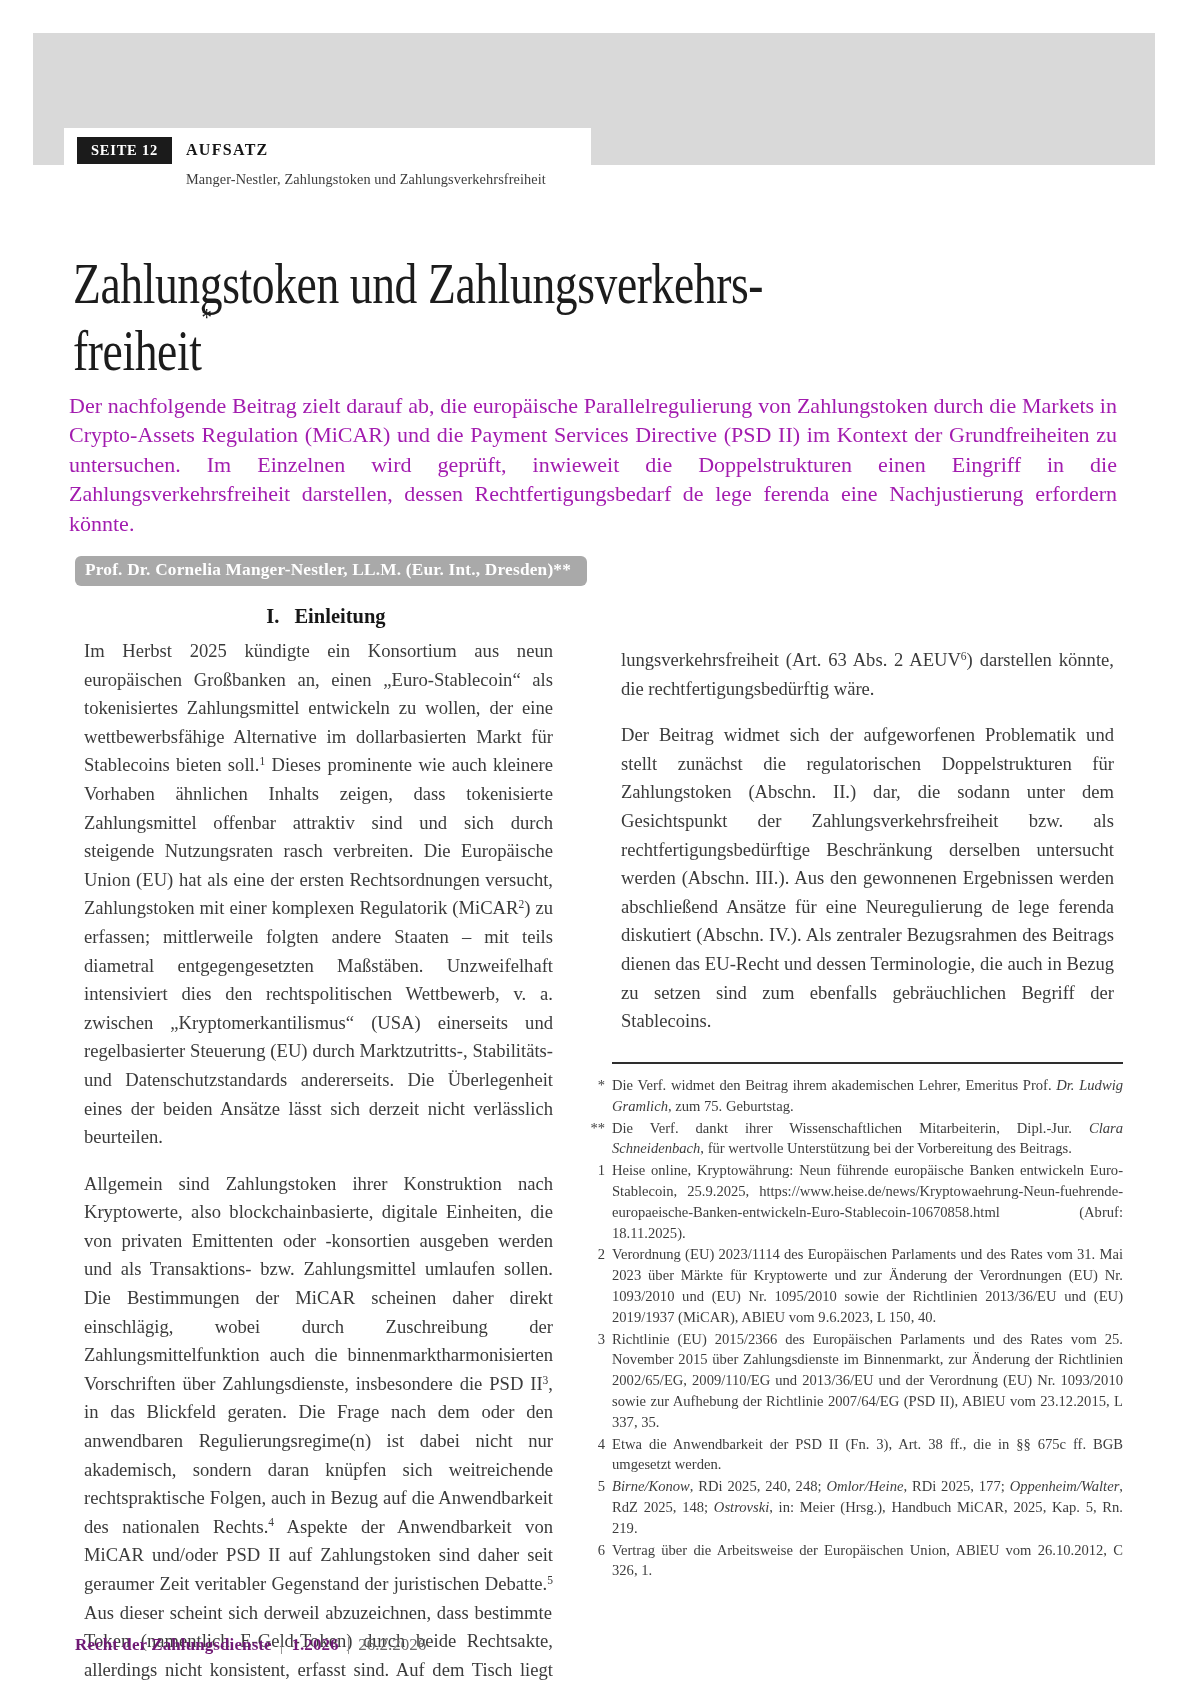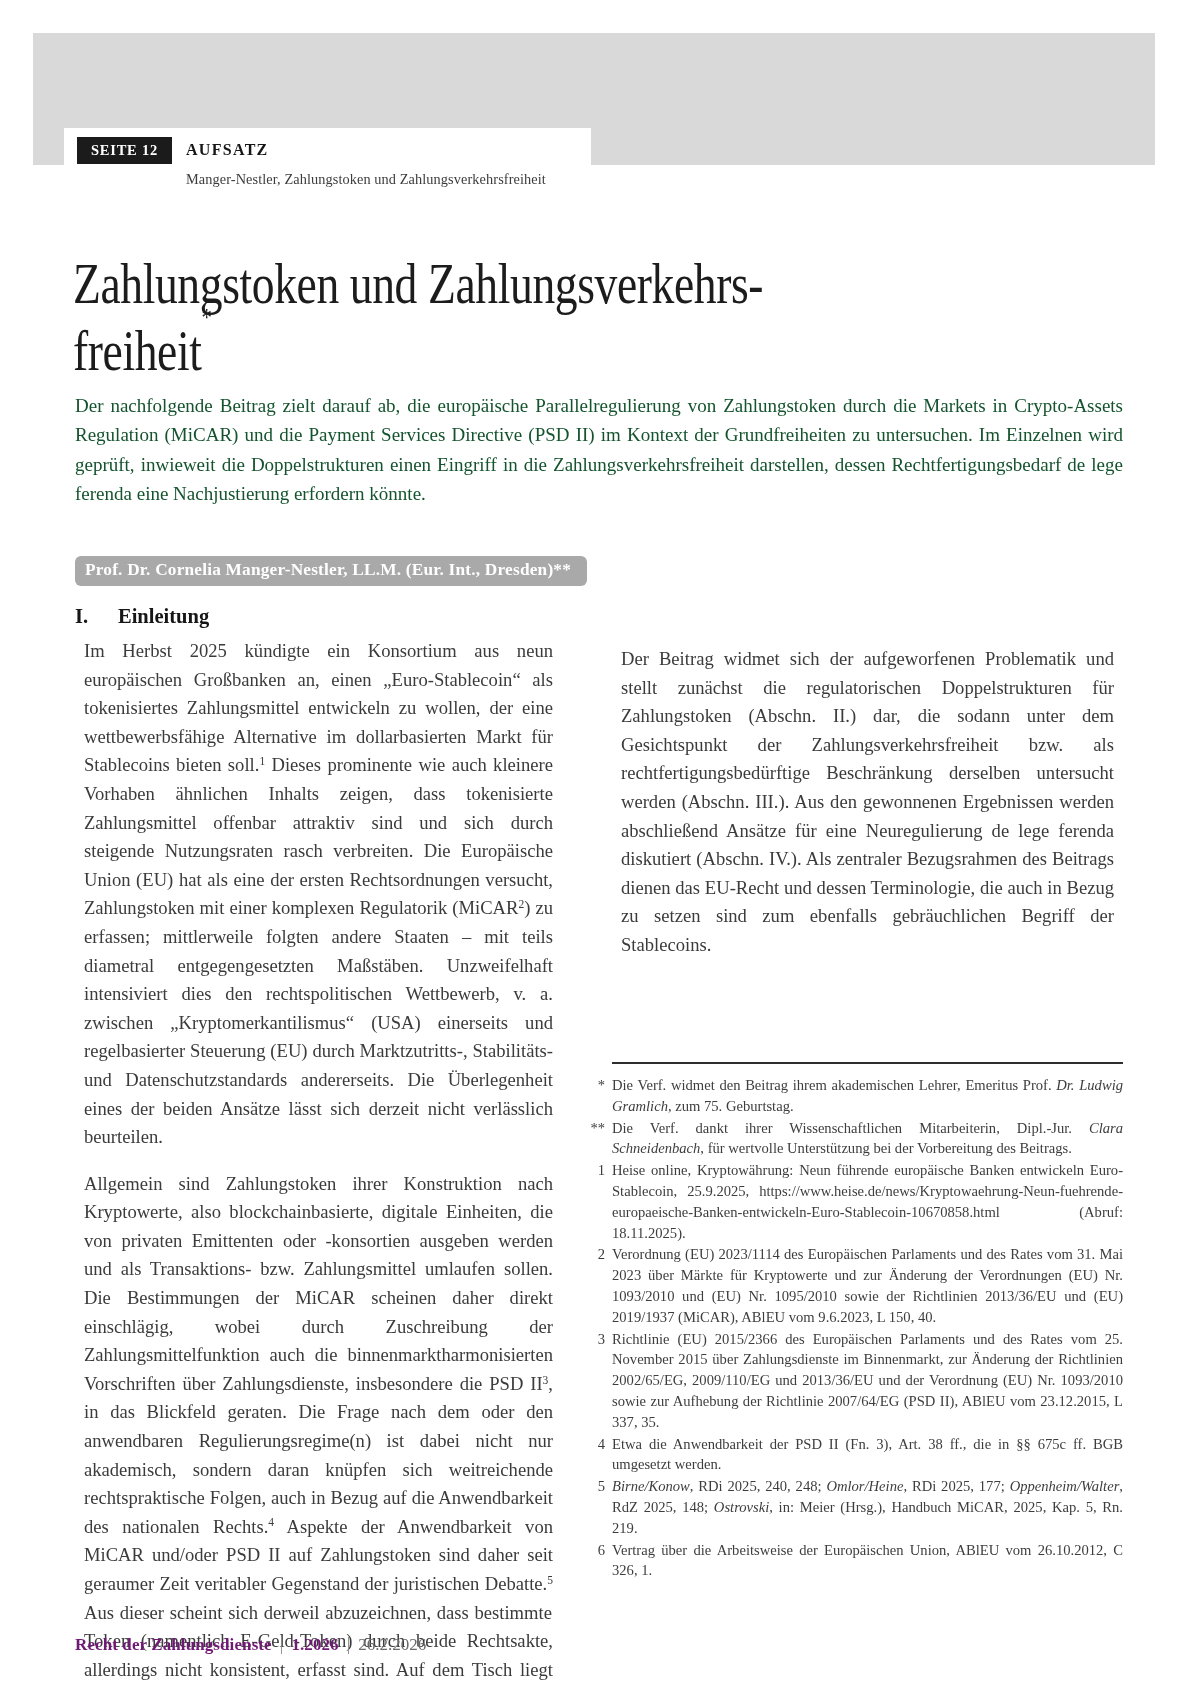--- a/index.html
+++ b/index.html
@@ -26,8 +26,8 @@
   .title sup{font-size:26px;line-height:0;position:relative;top:-24px;}
   
   .abstract{
-    position:absolute;left:75px;top:391px;width:1048px;
-    font-size:19px;line-height:29.4px;color:#14532d;text-align:justify;
+    position:absolute;left:69px;top:391px;width:1048px;
+    font-size:22px;line-height:29.4px;color:#a21caf;text-align:justify;
   }
   
   .author-badge{

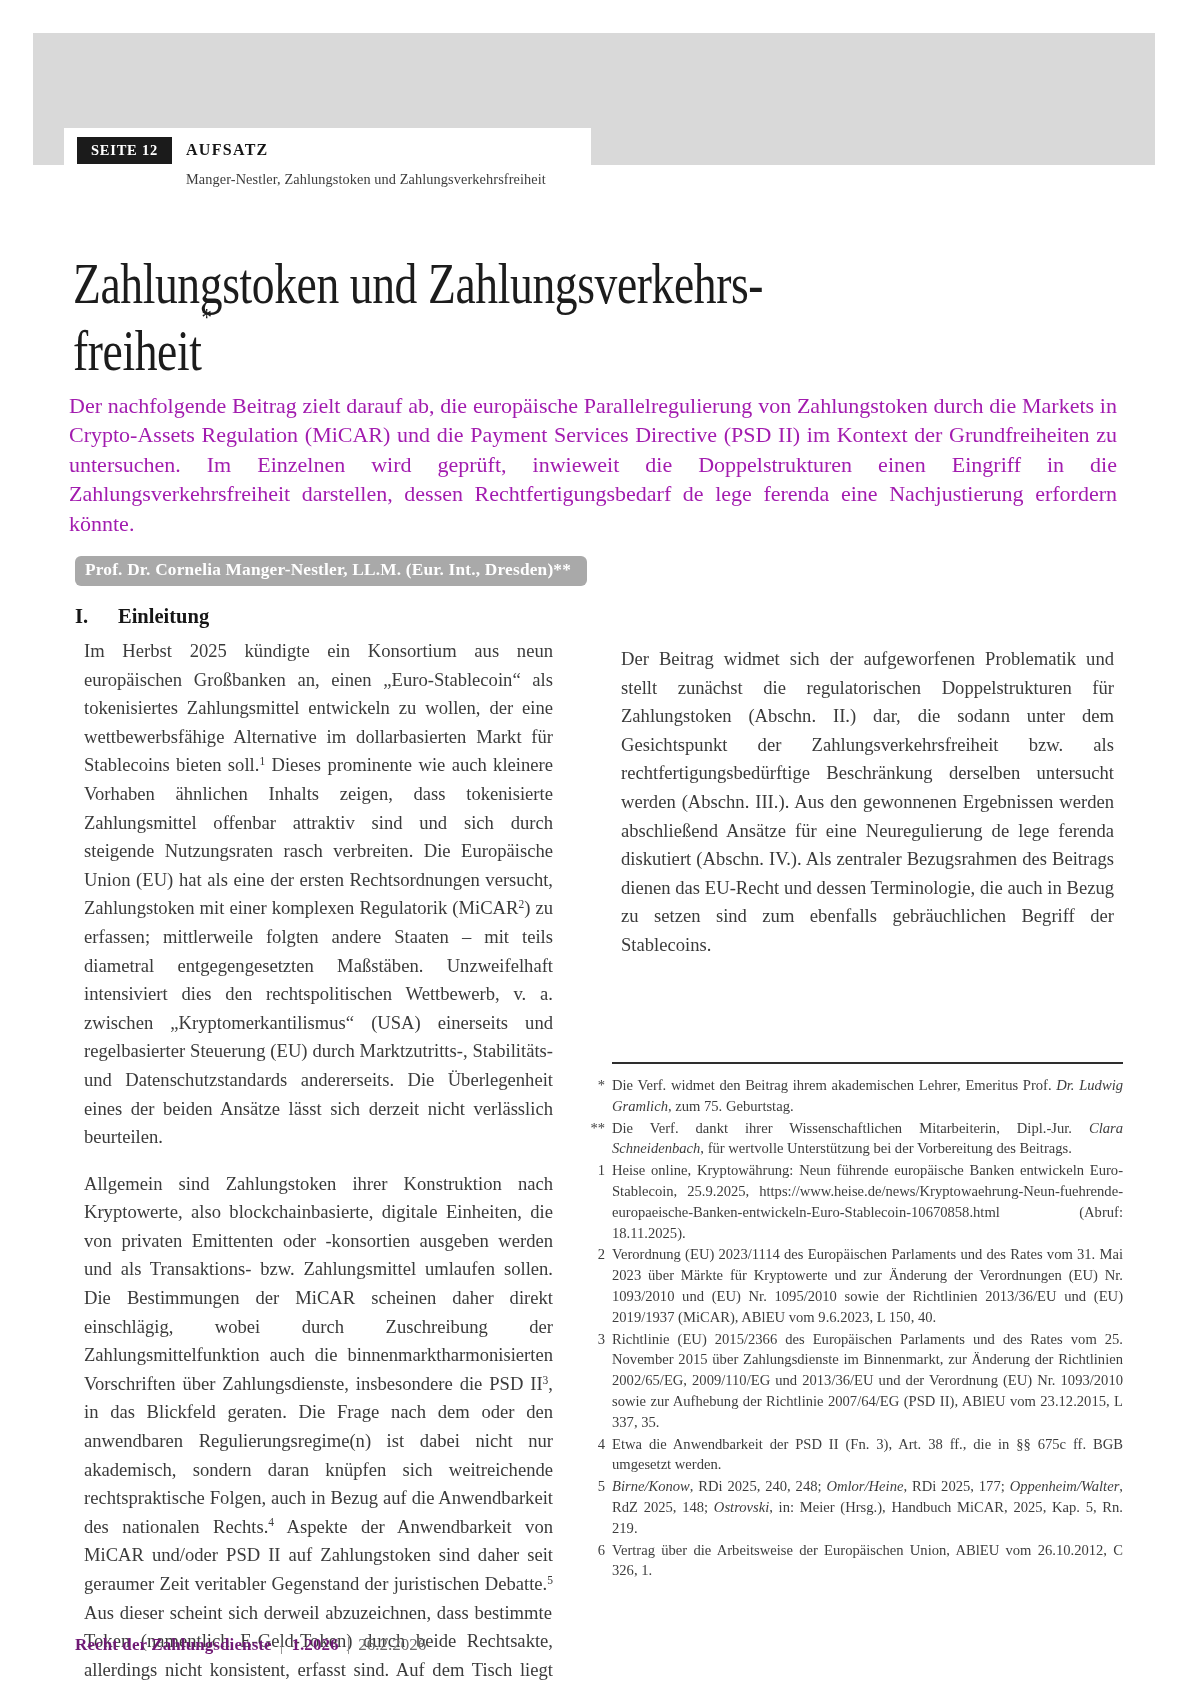--- a/index.html
+++ b/index.html
@@ -40,7 +40,7 @@
   .col{position:absolute;top:603px;font-size:18.6px;line-height:28.6px;color:#3b3b3b;text-align:justify;}
   .col-left{left:75px;width:487px;}
   .col-right{left:612px;width:511px;top:637px;}
-  .sec-head{font-size:20.5px;font-weight:700;color:#161616;text-align:left;line-height:26px;}
+  .sec-head{font-size:20.5px;font-weight:700;color:#161616;text-align:center;line-height:26px;}
   .sec-head .sec-num{display:inline-block;width:43px;}
   .col p{margin:9px;}
   .col p.body-par{margin-top:8px;}

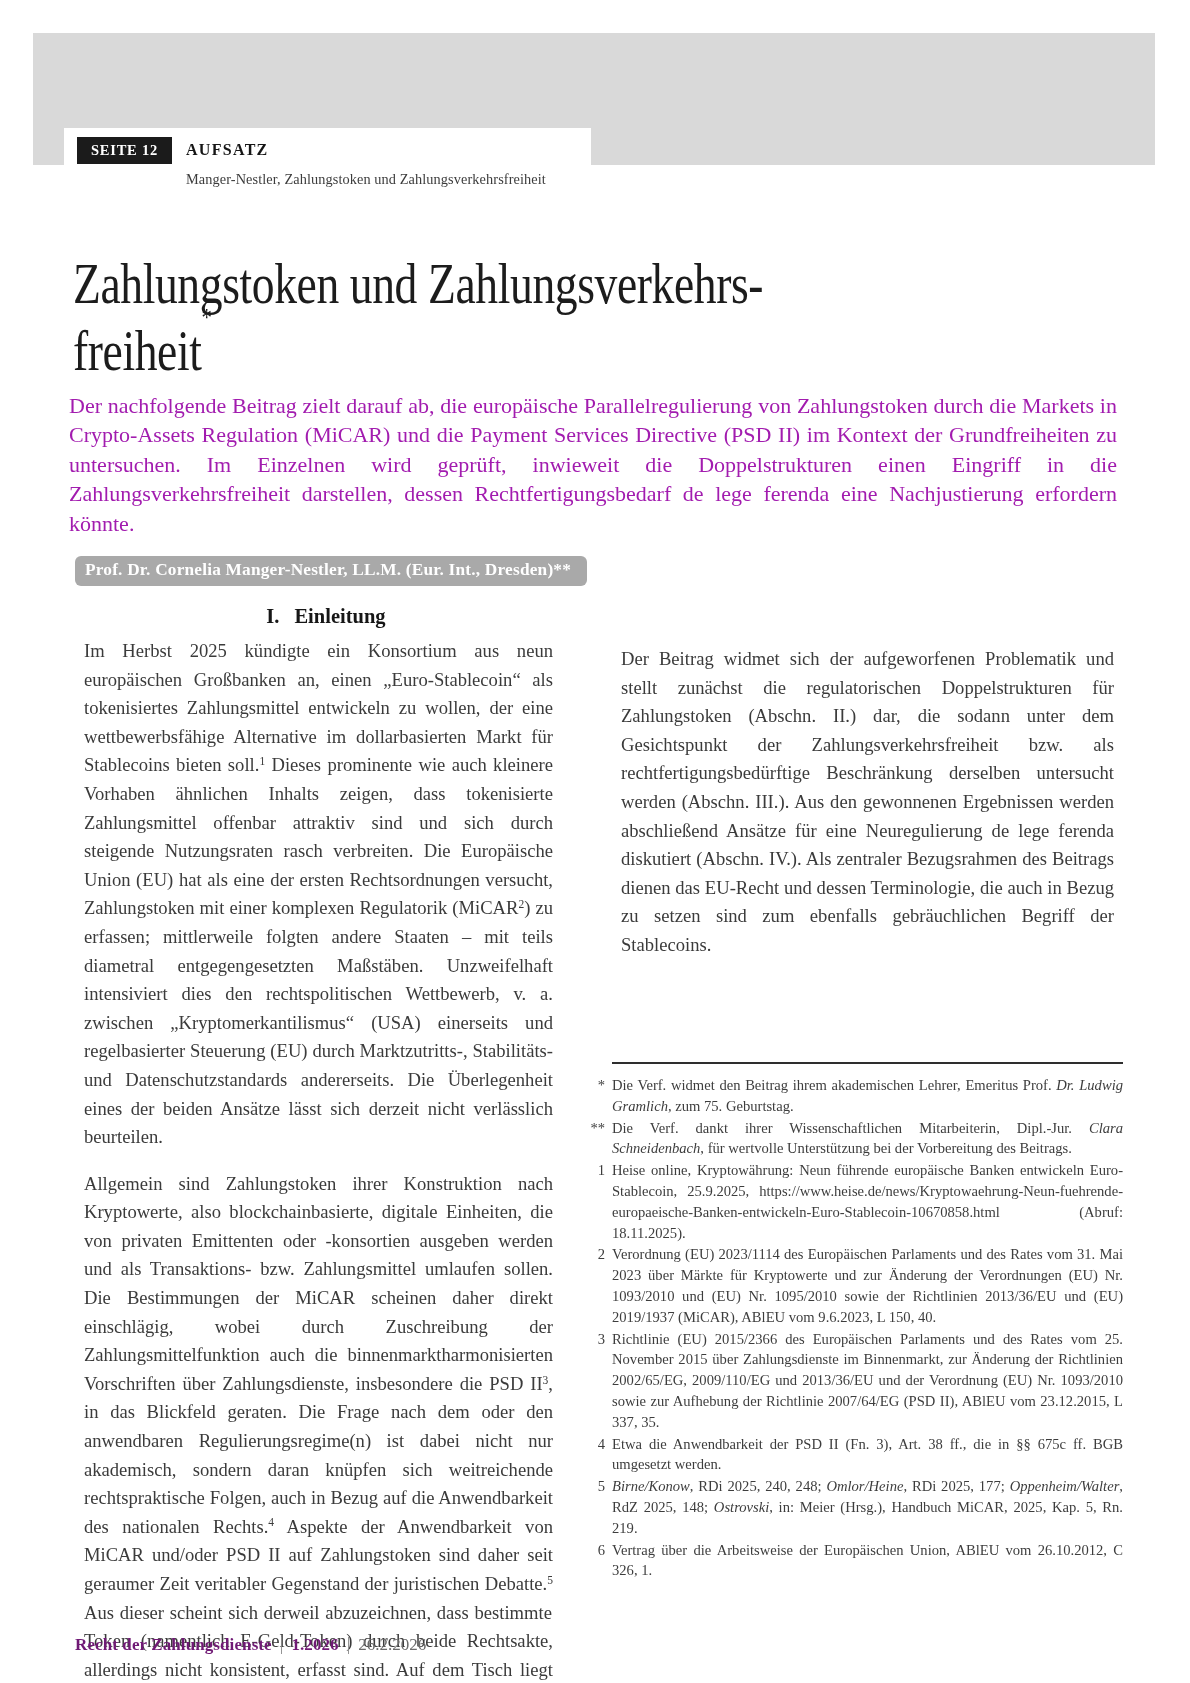--- a/index.html
+++ b/index.html
@@ -90,6 +90,7 @@
   </div>
 
   <div class="col col-right">
+    <p><span>lungsverkehrsfreiheit (Art. 63 Abs. 2 AEUV</span><sup>6</sup><span>) darstellen könnte, die rechtfertigungsbedürftig wäre.</span></p>
     <p class="body-par"><span>Der Beitrag widmet sich der aufgeworfenen Problematik und stellt zunächst die regulatorischen Doppelstrukturen für Zahlungstoken (Abschn. II.) dar, die sodann unter dem Gesichtspunkt der Zahlungsverkehrsfreiheit bzw. als rechtfertigungsbedürftige Beschränkung derselben untersucht werden (Abschn. III.). Aus den gewonnenen Ergebnissen werden abschließend Ansätze für eine Neuregulierung de lege ferenda diskutiert (Abschn. IV.). Als zentraler Bezugsrahmen des Beitrags dienen das EU-Recht und dessen Terminologie, die auch in Bezug zu setzen sind zum ebenfalls gebräuchlichen Begriff der Stablecoins.</span></p>
   </div>
 

